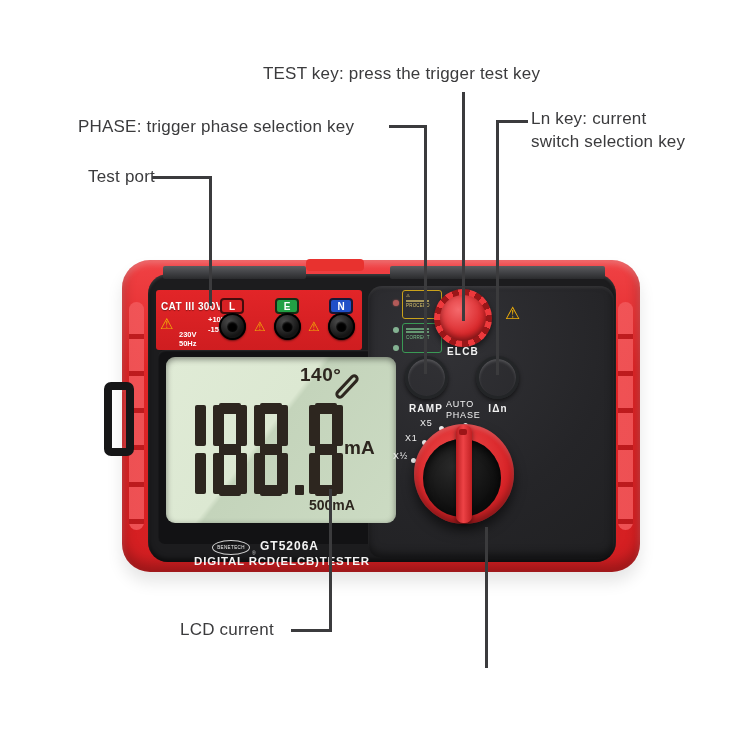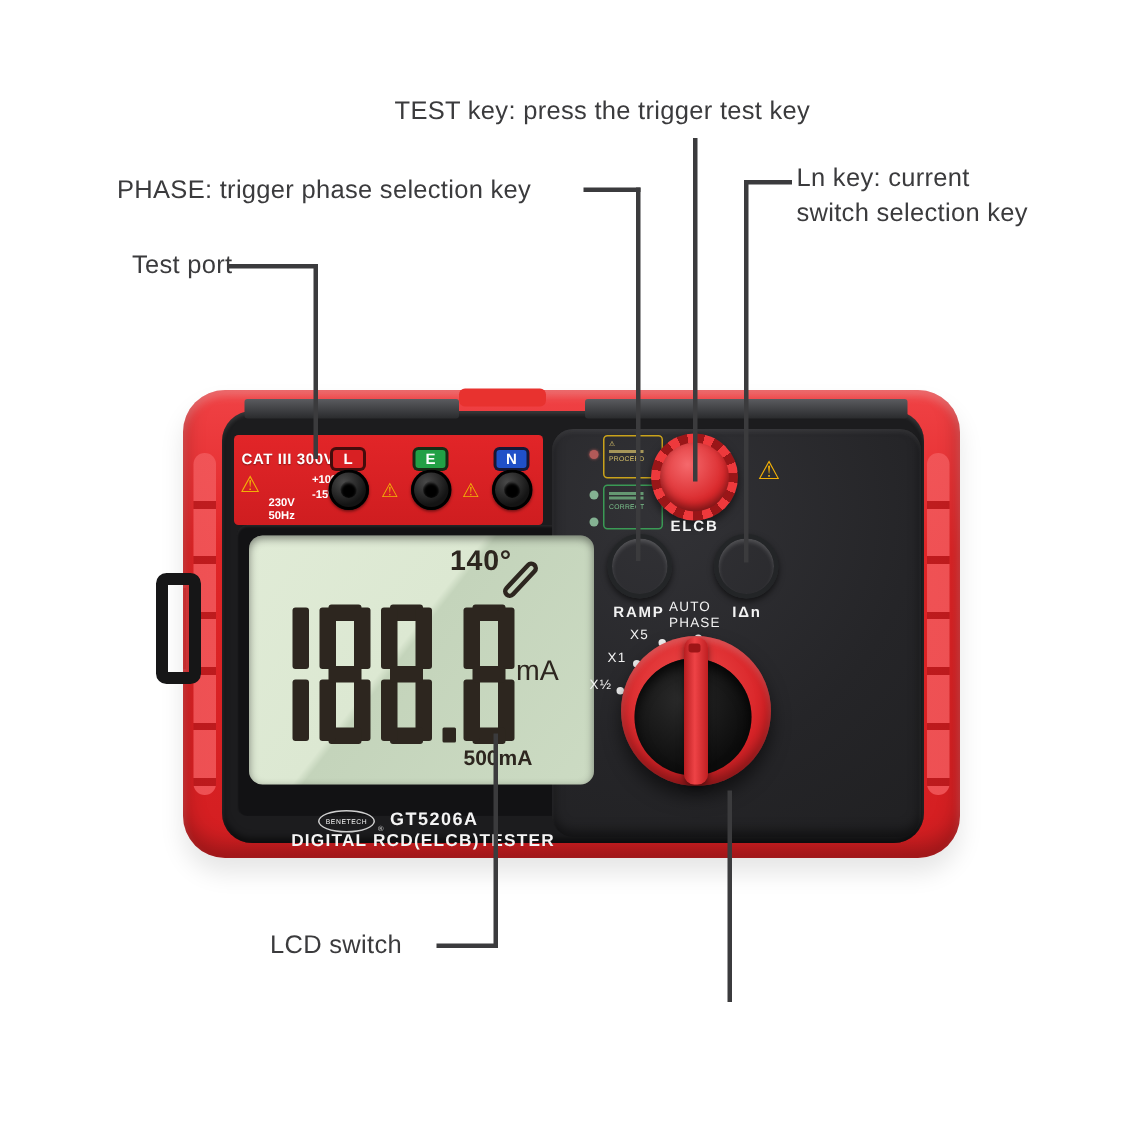--- a/index.html
+++ b/index.html
@@ -76,7 +76,7 @@
   .seg.e{left:0;bottom:2px;width:11px;height:41px}
   .seg.c{right:0;bottom:2px;width:11px;height:41px}
   .dp{width:9px;height:10px;background:var(--digit);margin:0 5px 1px 0;border-radius:1px;align-self:flex-end}
-  .unit{position:absolute;left:344px;top:437px;z-index:5;color:var(--digit);font-size:19px;font-weight:normal}
+  .unit{position:absolute;left:344px;top:437px;z-index:5;color:var(--digit);font-size:19px;font-weight:bold}
   .range{position:absolute;left:309px;top:497px;z-index:5;color:var(--digit);font-size:14px;font-weight:bold}
 
   

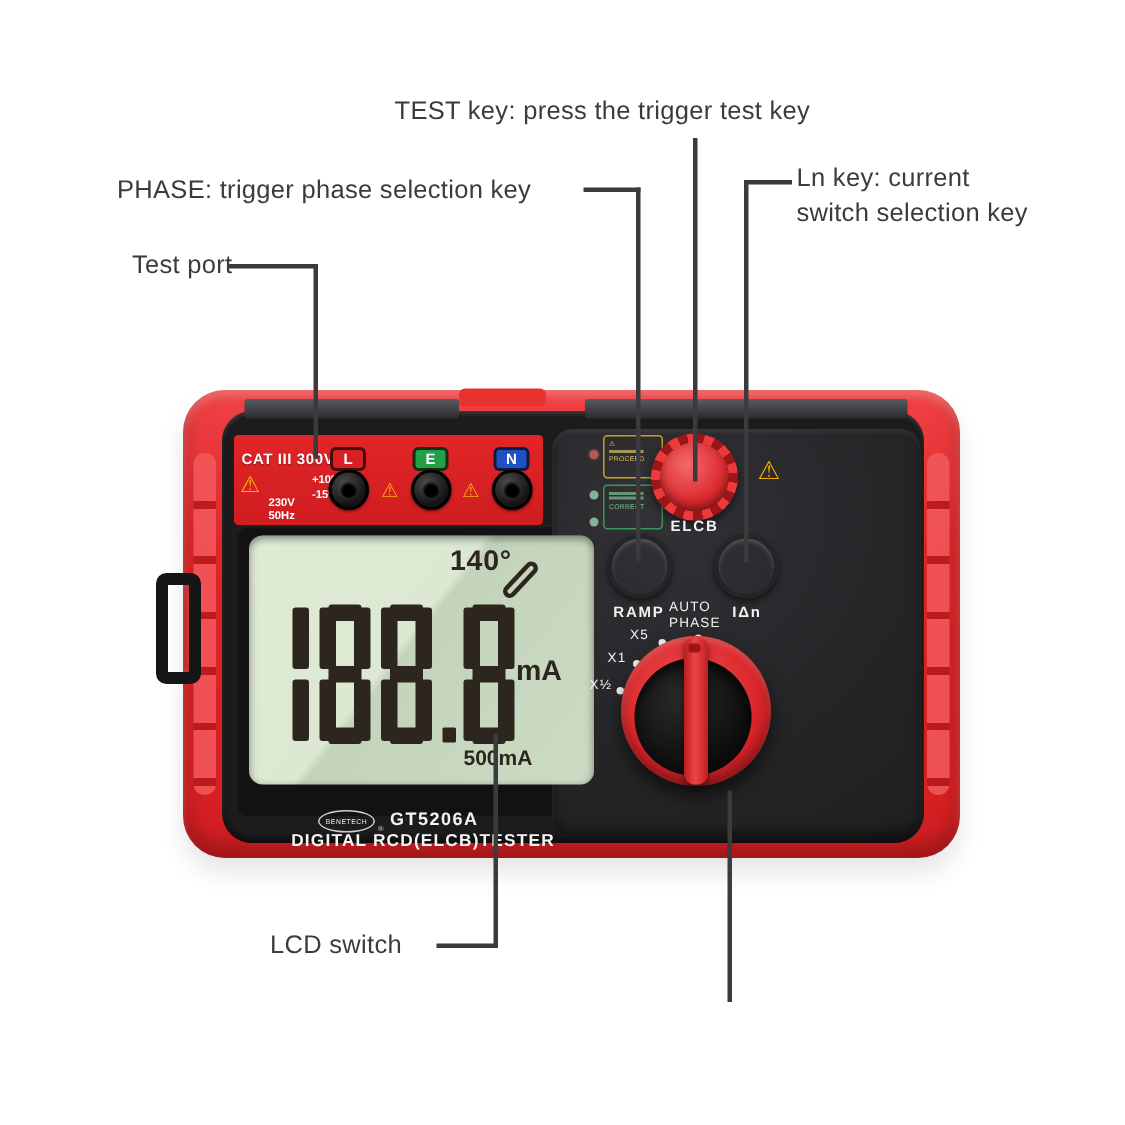--- a/index.html
+++ b/index.html
@@ -135,7 +135,7 @@
   <div class="callout" style="left:88px;top:167px">Test port</div>
   <div class="callout" style="left:531px;top:109px">Ln key: current</div>
   <div class="callout" style="left:531px;top:132px">switch selection key</div>
-  <div class="callout" style="left:180px;top:620px">LCD switch</div>
+  <div class="callout" style="left:180px;top:620px">LCD current</div>
 
   <div class="line" style="left:152px;top:176px;width:58px;height:3px"></div>
   <div class="line" style="left:209px;top:176px;width:3px;height:130px"></div>

